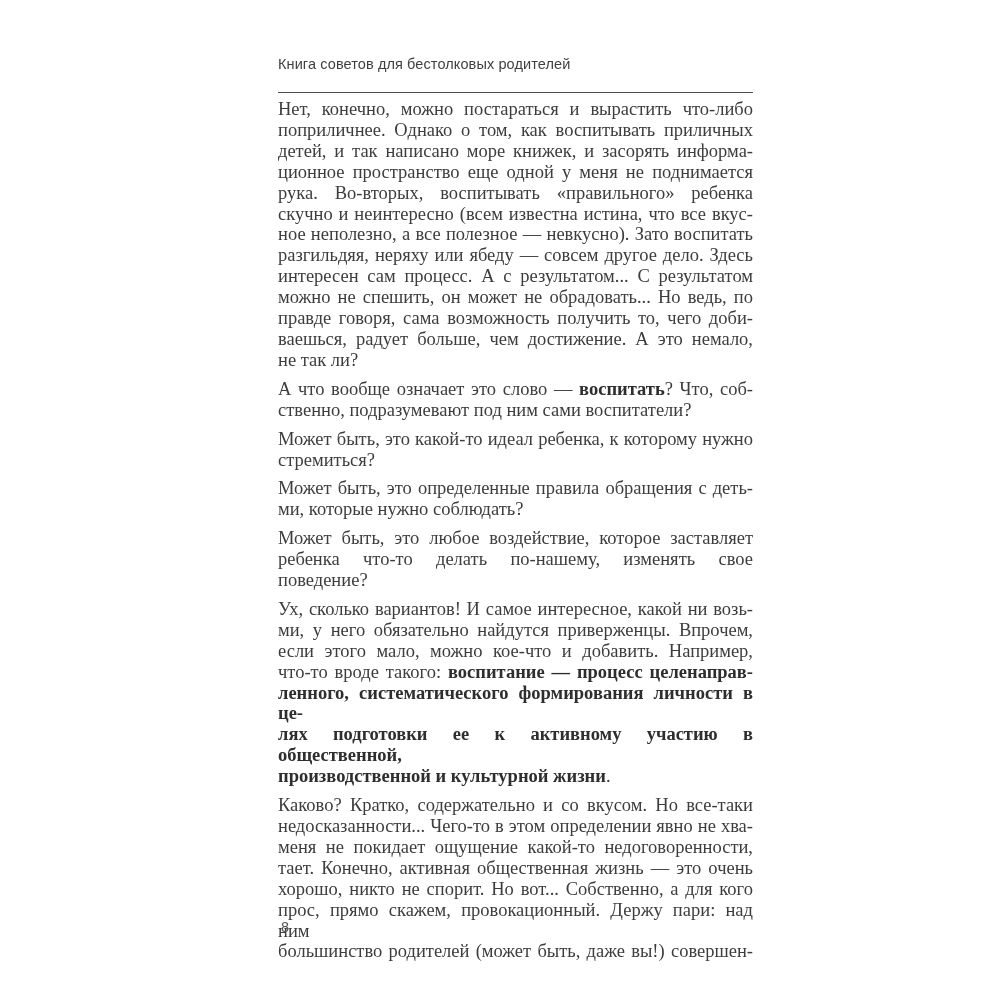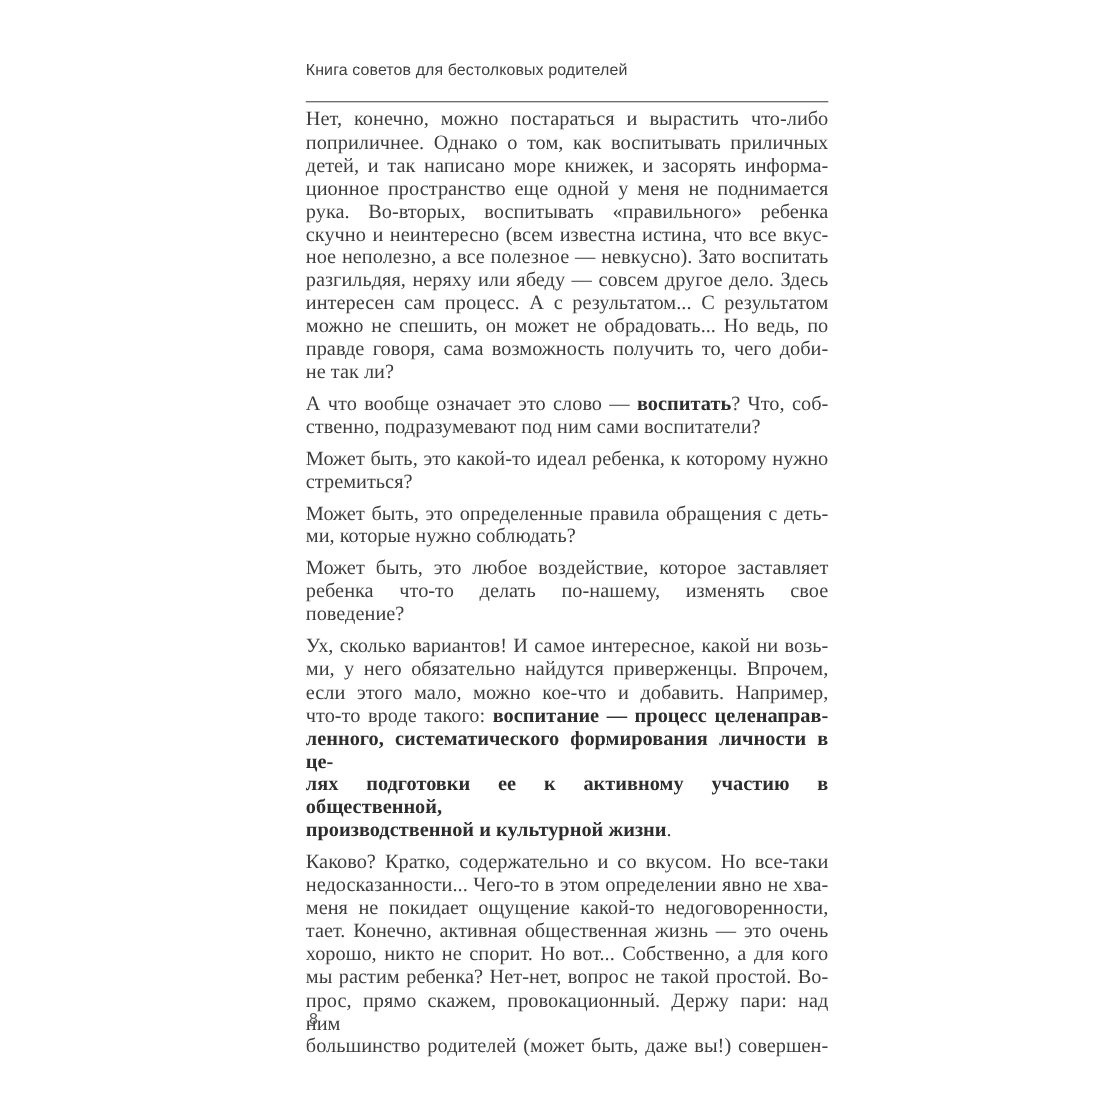--- a/index.html
+++ b/index.html
@@ -89,6 +89,7 @@
         <div class="text-line"><span class="seg">интересен сам процесс. А с результатом... С результатом</span></div>
         <div class="text-line"><span class="seg">можно не спешить, он может не обрадовать... Но ведь, по</span></div>
         <div class="text-line"><span class="seg">правде говоря, сама возможность получить то, чего доби-</span></div>
+        <div class="text-line"><span class="seg">ваешься, радует больше, чем достижение. А это немало,</span></div>
         <div class="text-line last"><span class="seg">не так ли?</span></div>
       </div>
       <div class="paragraph">

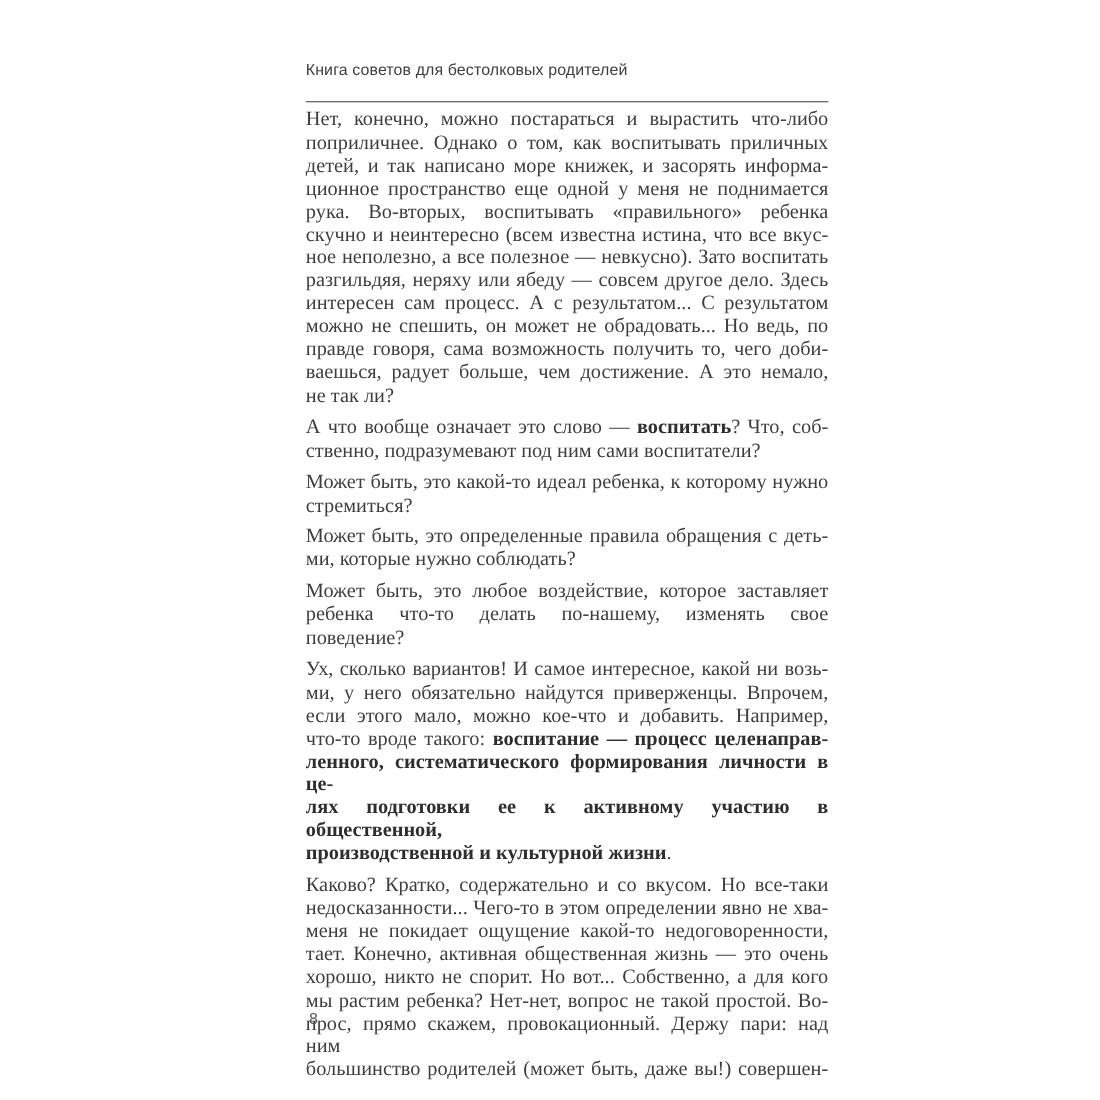--- a/index.html
+++ b/index.html
@@ -123,7 +123,6 @@
         <div class="text-line"><span class="seg">меня не покидает ощущение какой-то недоговоренности,</span></div>
         <div class="text-line"><span class="seg">тает. Конечно, активная общественная жизнь — это очень</span></div>
         <div class="text-line"><span class="seg">хорошо, никто не спорит. Но вот... Собственно, а для кого</span></div>
-        <div class="text-line"><span class="seg">мы растим ребенка? Нет-нет, вопрос не такой простой. Во-</span></div>
         <div class="text-line"><span class="seg">прос, прямо скажем, провокационный. Держу пари: над ним</span></div>
         <div class="text-line"><span class="seg">большинство родителей (может быть, даже вы!) совершен-</span></div>
       </div>

